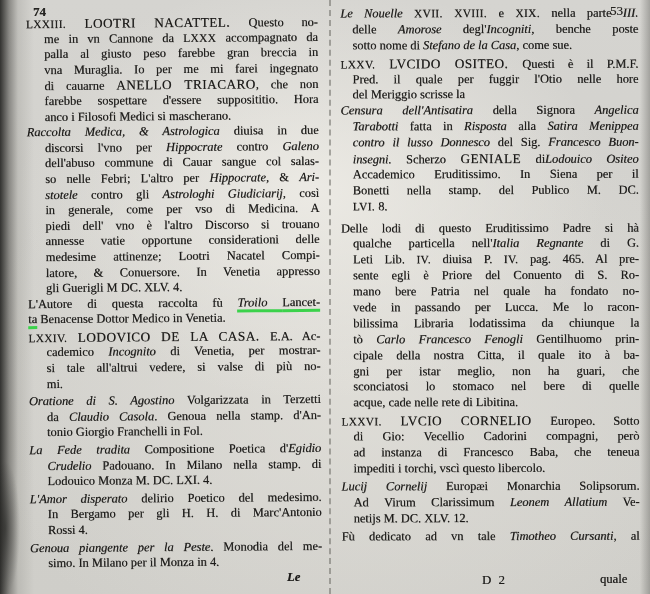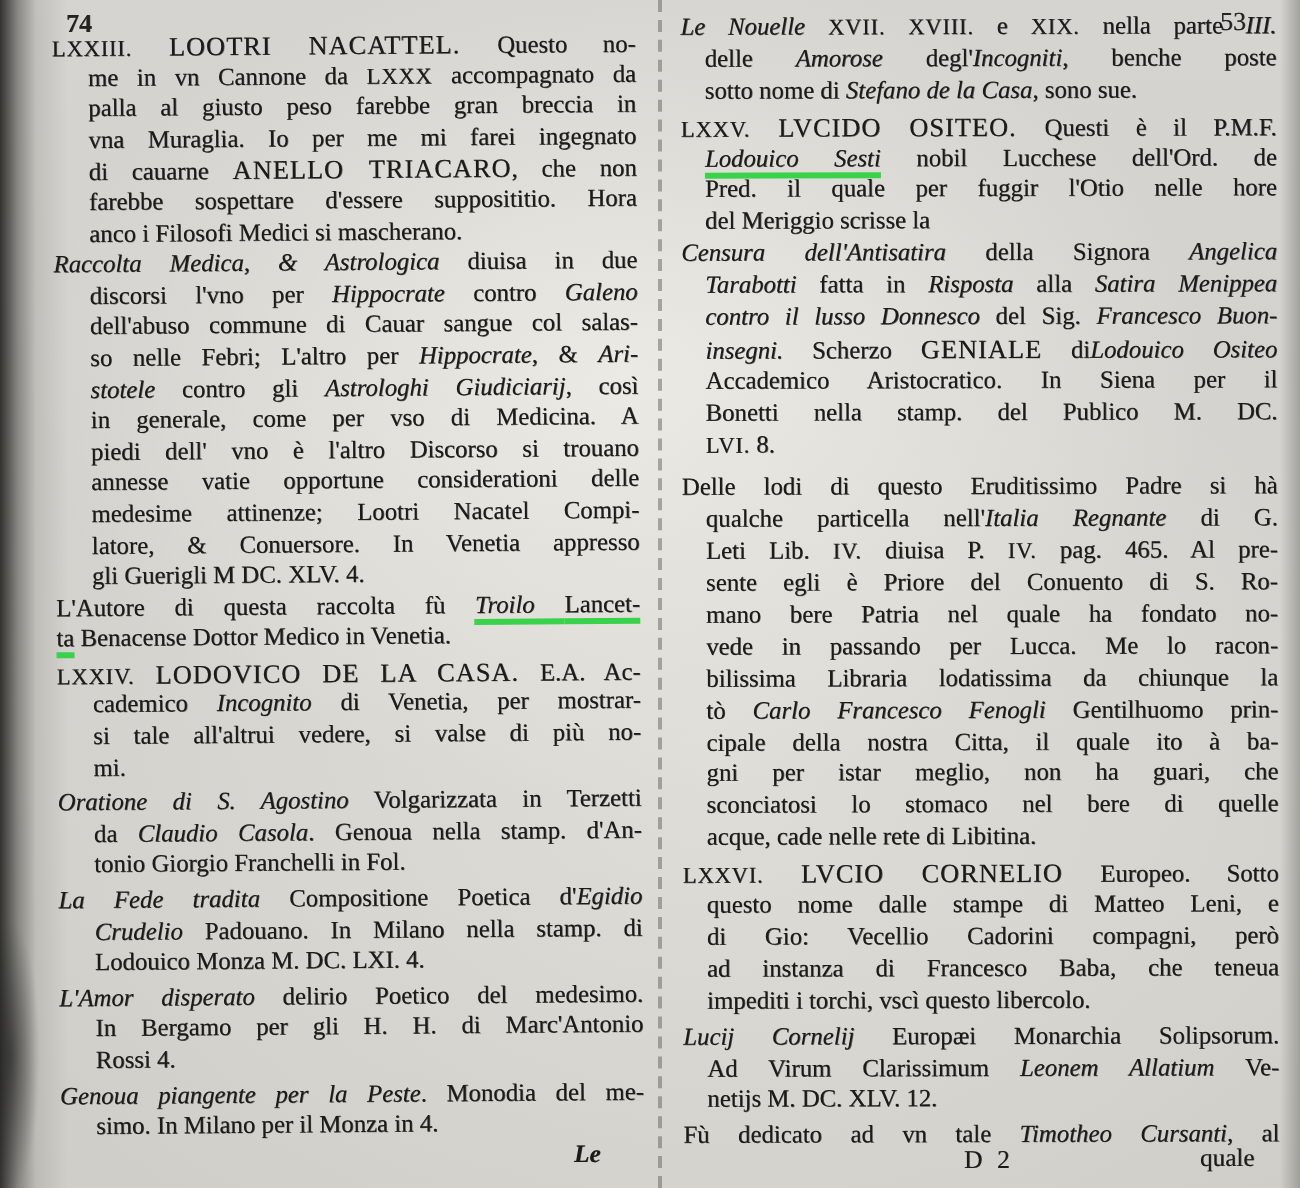--- a/index.html
+++ b/index.html
@@ -96,7 +96,7 @@
   <div class="col col-right">
       <div class="line h"><span class="it">Le Nouelle</span><span class="smcp"> XVII. XVIII. </span><span>e</span><span class="smcp"> XIX. </span><span>nella parte </span><span class="it">III.</span></div>
       <div class="line"><span>delle </span><span class="it">Amorose</span><span> degl'</span><span class="it">Incogniti</span><span>, benche poste</span></div>
-      <div class="line e"><span>sotto nome di </span><span class="it">Stefano de la Casa</span><span>, sono sue.</span></div>
+      <div class="line e"><span>sotto nome di </span><span class="it">Stefano de la Casa</span><span>, come sue.</span></div>
       <div class="line h" style="margin-top: 2px;"><span class="smcp">LXXV.</span><span class="caps"> LVCIDO OSITEO. </span><span>Questi è il P.M.F.</span></div>
       <div class="line"><span class="it gul">Lodouico Sesti</span><span> nobil Lucchese dell'Ord. de</span></div>
       <div class="line"><span>Pred. il quale per fuggir l'Otio nelle hore</span></div>

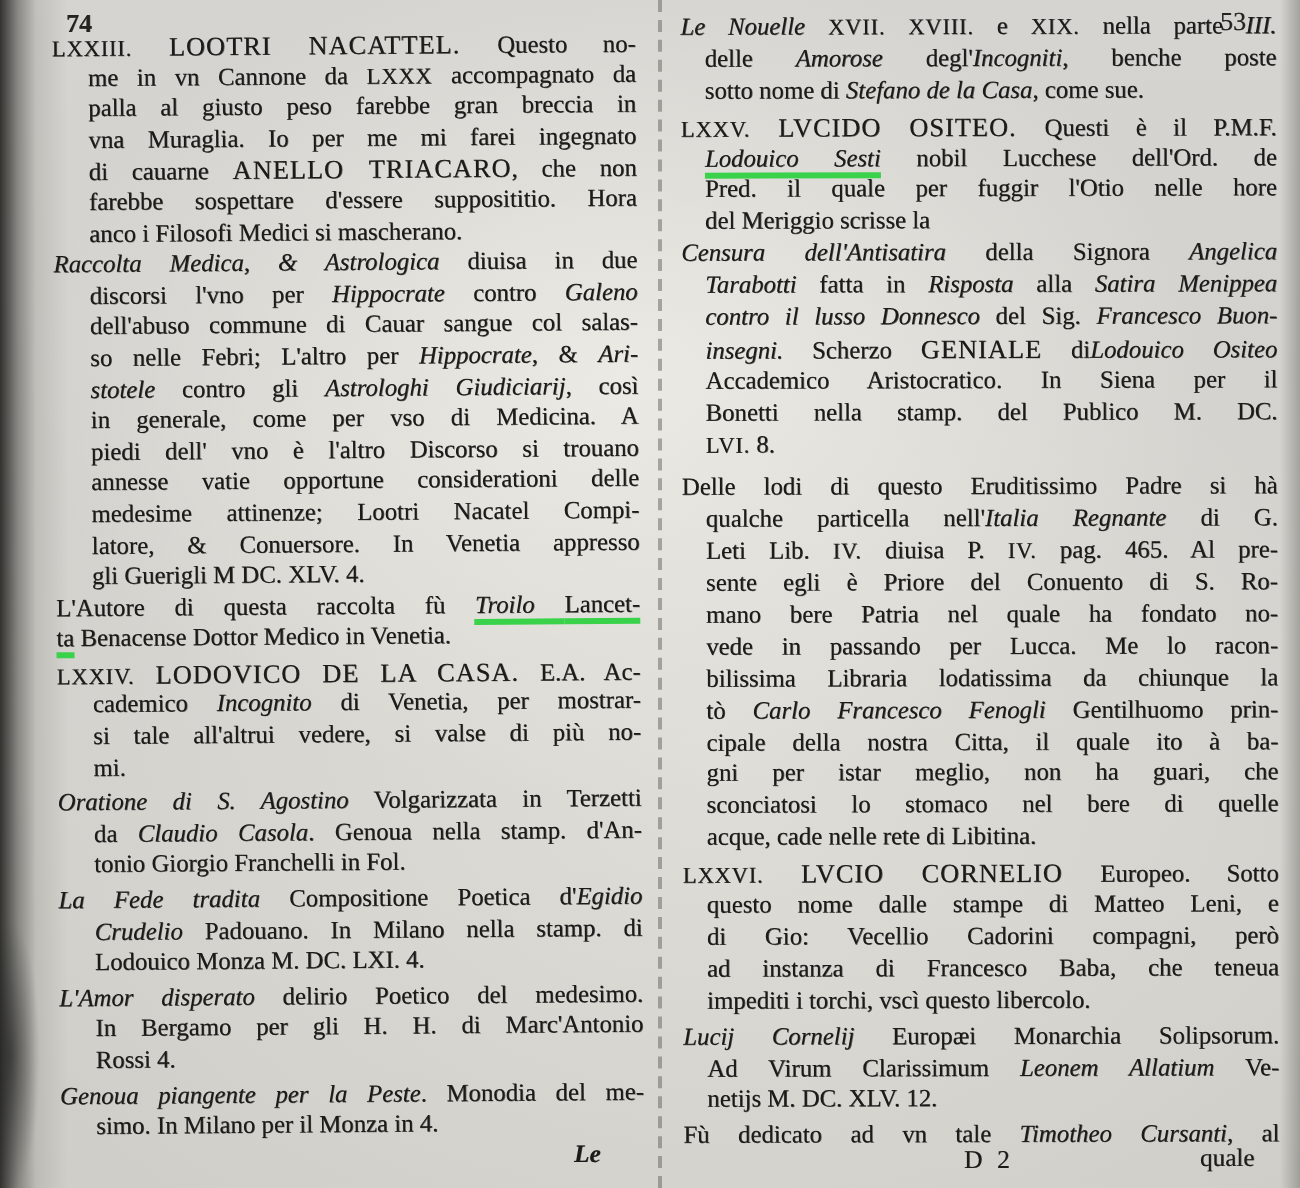--- a/index.html
+++ b/index.html
@@ -98,7 +98,6 @@
       <div class="line"><span>delle </span><span class="it">Amorose</span><span> degl'</span><span class="it">Incogniti</span><span>, benche poste</span></div>
       <div class="line e"><span>sotto nome di </span><span class="it">Stefano de la Casa</span><span>, come sue.</span></div>
       <div class="line h" style="margin-top: 2px;"><span class="smcp">LXXV.</span><span class="caps"> LVCIDO OSITEO. </span><span>Questi è il P.M.F.</span></div>
-      <div class="line"><span class="it gul">Lodouico Sesti</span><span> nobil Lucchese dell'Ord. de</span></div>
       <div class="line"><span>Pred. il quale per fuggir l'Otio nelle hore</span></div>
       <div class="line e"><span>del Meriggio scrisse la</span></div>
       <div class="line h"><span class="it">Censura dell'Antisatira</span><span> della Signora </span><span class="it">Angelica</span></div>

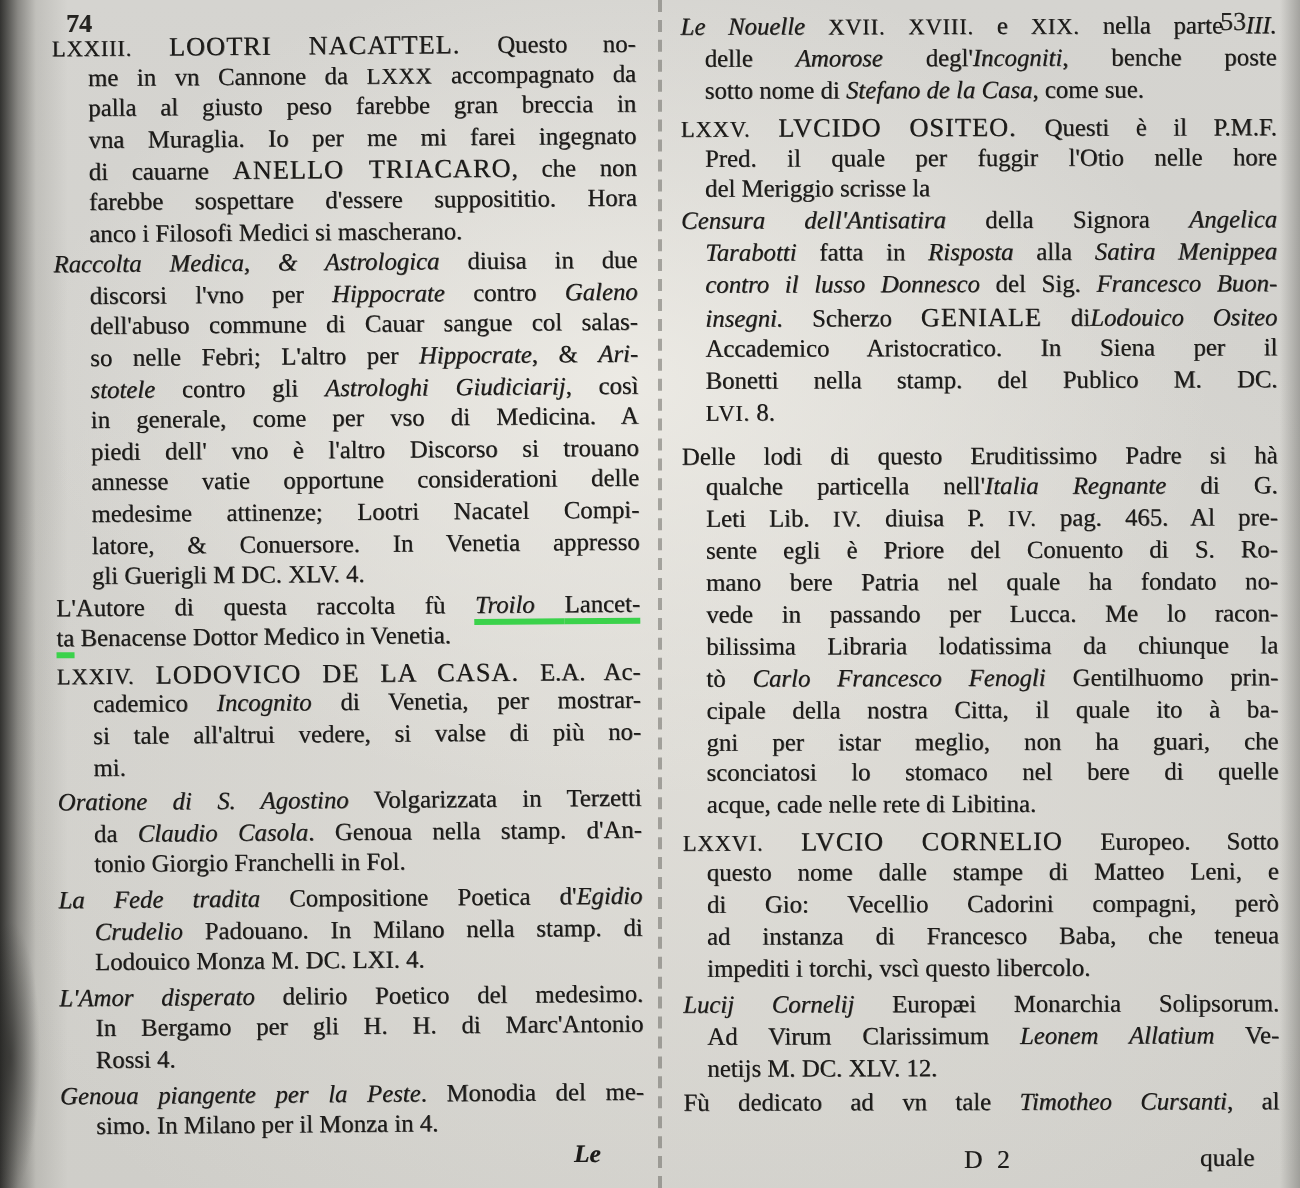--- a/index.html
+++ b/index.html
@@ -104,7 +104,7 @@
       <div class="line"><span class="it">Tarabotti</span><span> fatta in </span><span class="it">Risposta</span><span> alla </span><span class="it">Satira Menippea</span></div>
       <div class="line"><span class="it">contro il lusso Donnesco</span><span> del Sig. </span><span class="it">Francesco Buon-</span></div>
       <div class="line"><span class="it">insegni.</span><span> Scherzo </span><span class="caps">GENIALE</span><span> di</span><span class="it">Lodouico Ositeo</span></div>
-      <div class="line"><span>Accademico Aristocratico. In Siena per il</span></div>
+      <div class="line"><span>Accademico Eruditissimo. In Siena per il</span></div>
       <div class="line"><span>Bonetti nella stamp. del Publico M. DC.</span></div>
       <div class="line e"><span class="smcp">LVI.</span><span> 8.</span></div>
       <div class="line h" style="margin-top: 6px;"><span>Delle lodi di questo Eruditissimo Padre si hà</span></div>

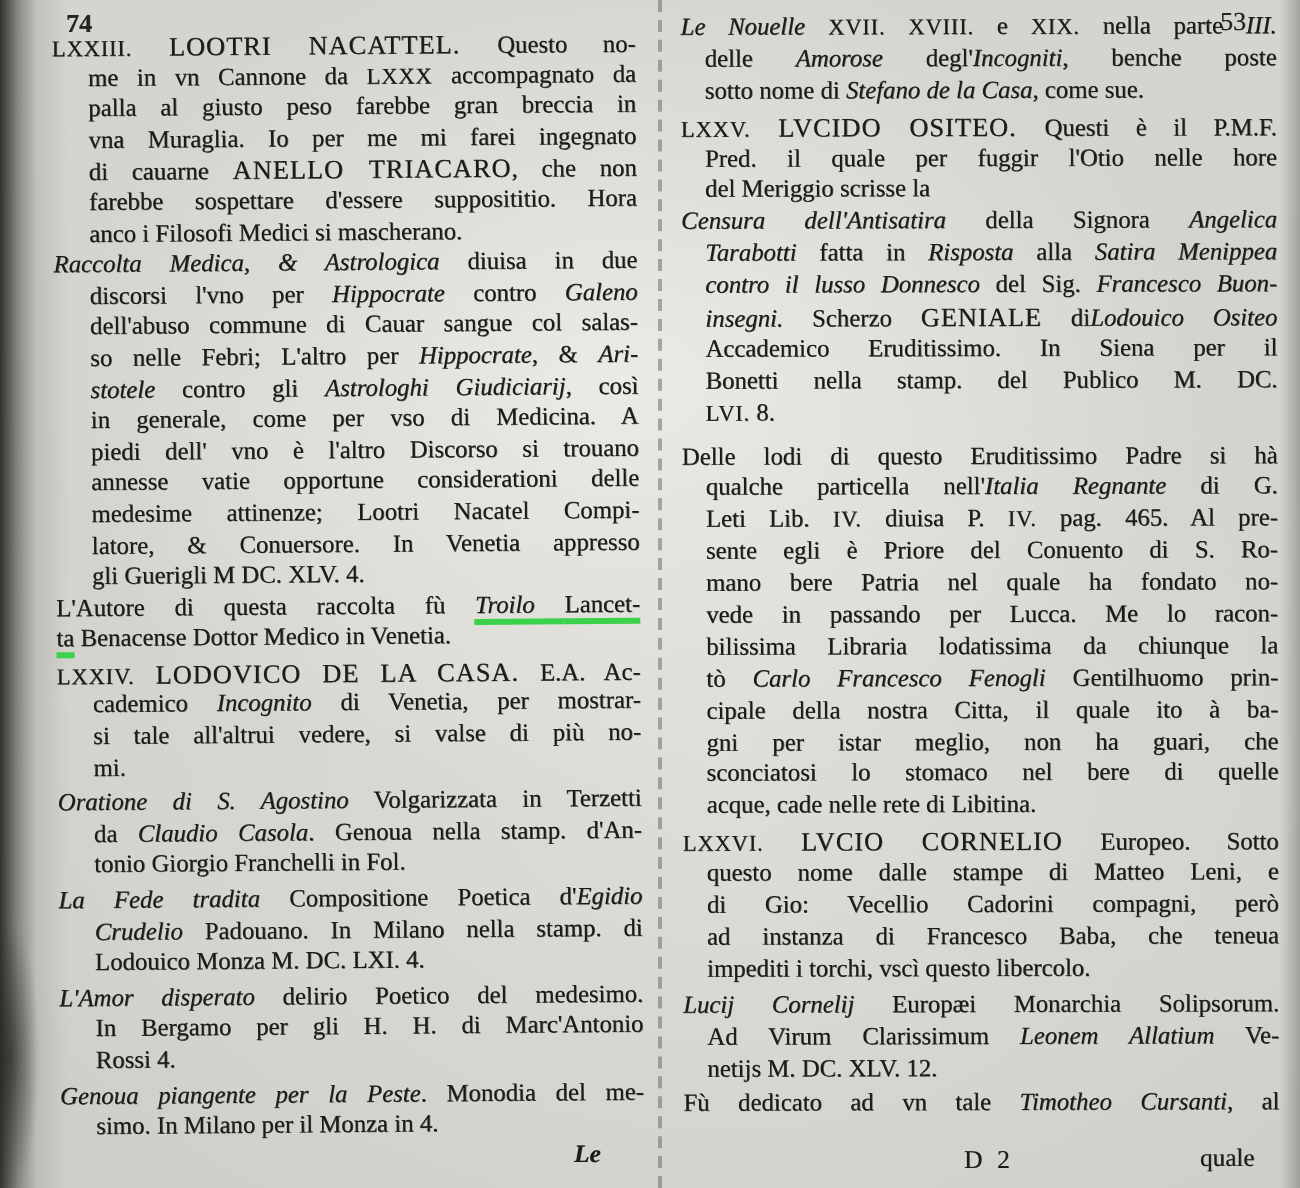--- a/index.html
+++ b/index.html
@@ -120,7 +120,6 @@
       <div class="line"><span>sconciatosi lo stomaco nel bere di quelle</span></div>
       <div class="line e"><span>acque, cade nelle rete di Libitina.</span></div>
       <div class="line h" style="margin-top: 2px;"><span class="smcp">LXXVI.</span><span class="caps"> LVCIO CORNELIO </span><span>Europeo. Sotto</span></div>
-      <div class="line"><span>questo nome dalle stampe di Matteo Leni, e</span></div>
       <div class="line"><span>di Gio: Vecellio Cadorini compagni, però</span></div>
       <div class="line"><span>ad instanza di Francesco Baba, che teneua</span></div>
       <div class="line e"><span>impediti i torchi, vscì questo libercolo.</span></div>

